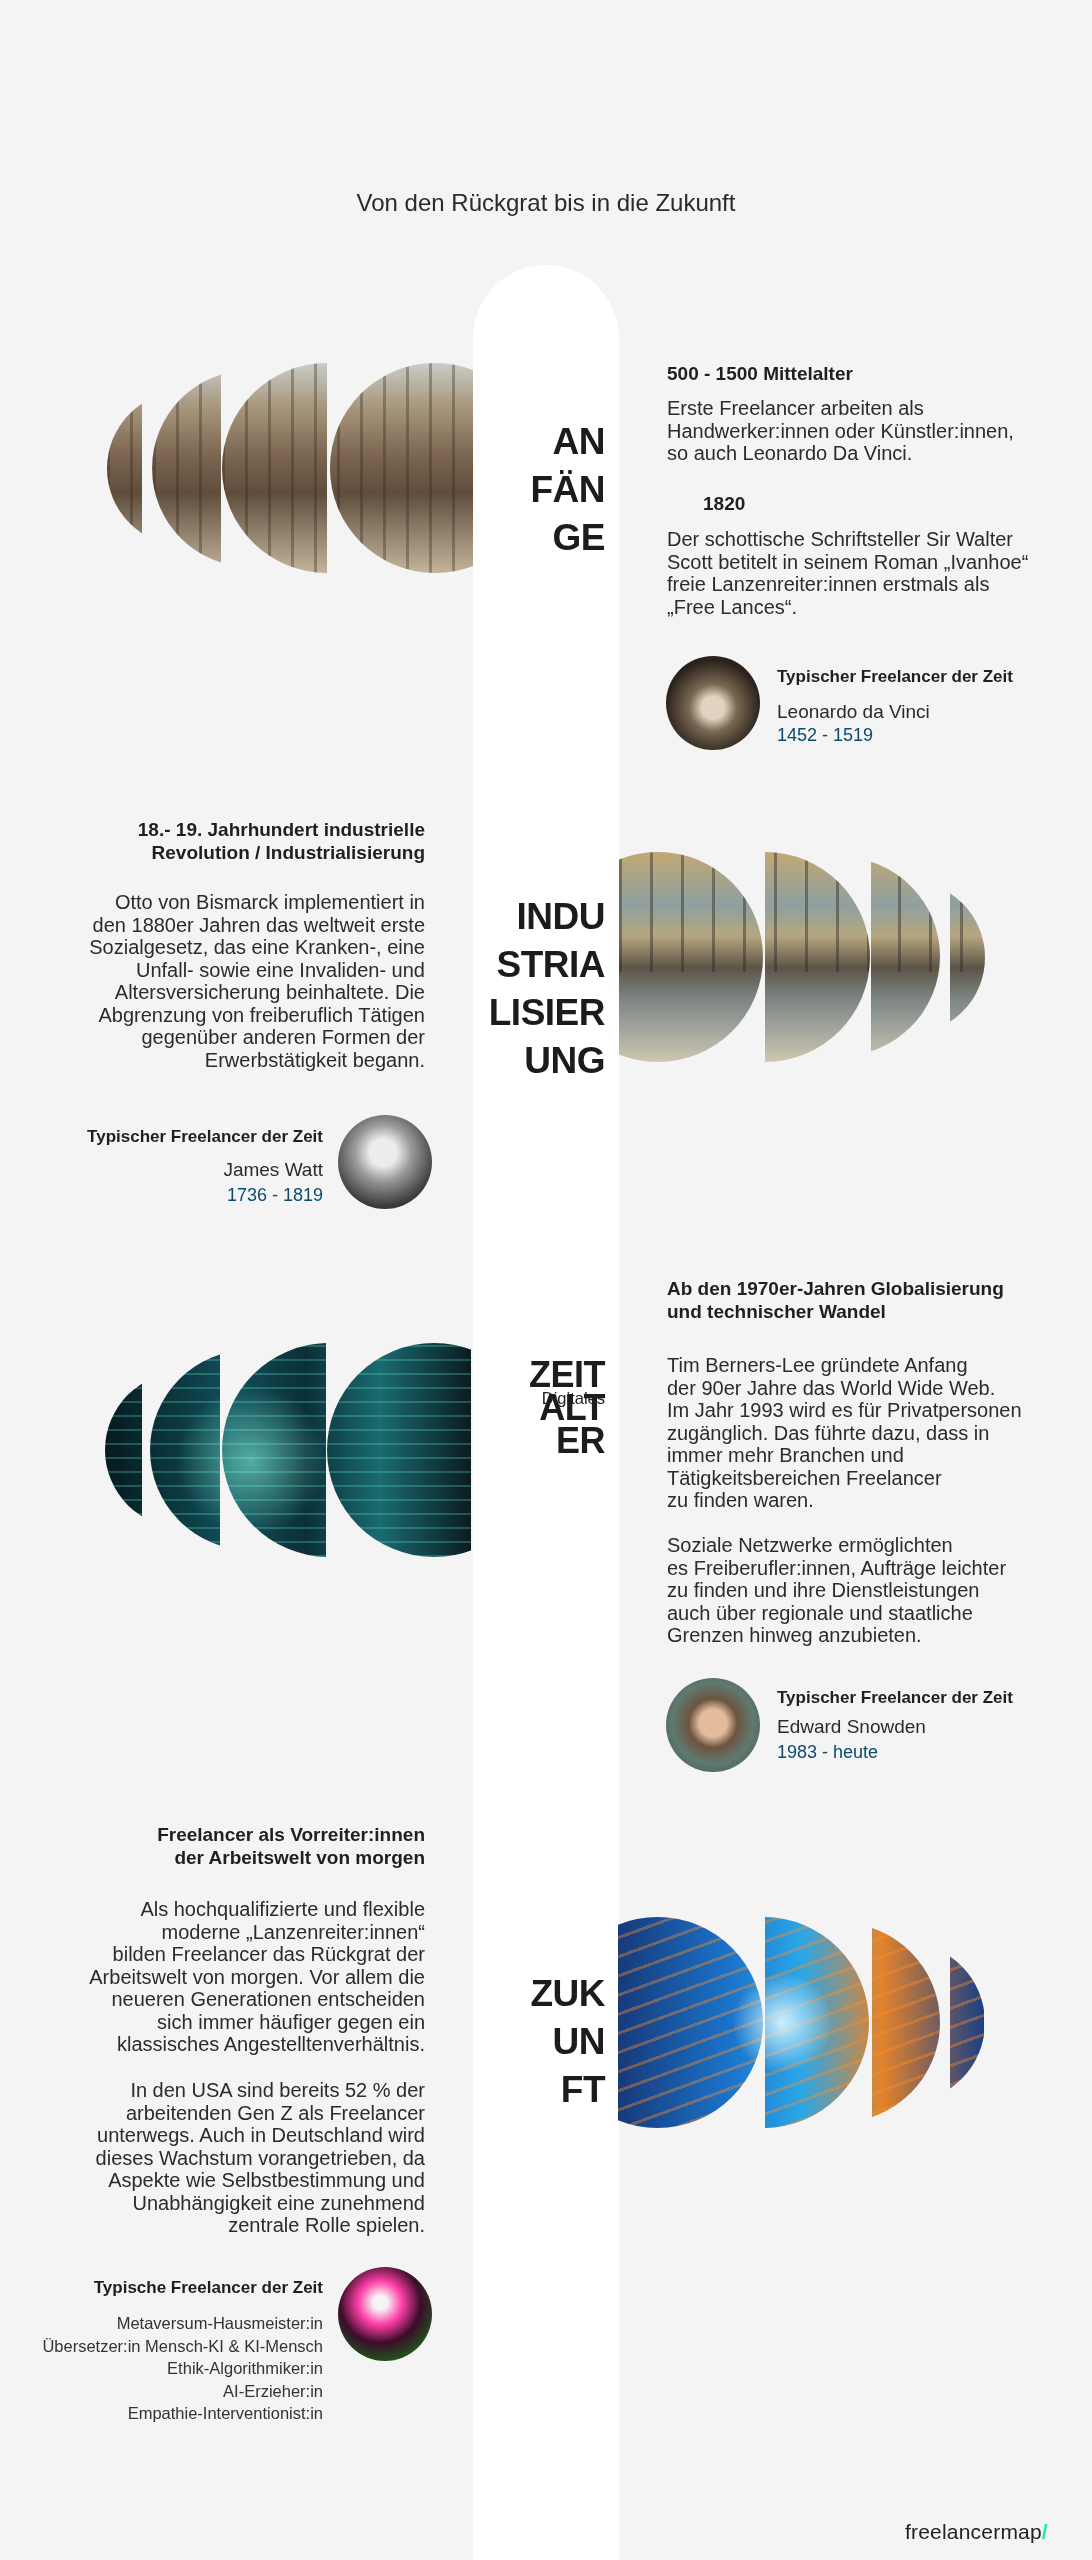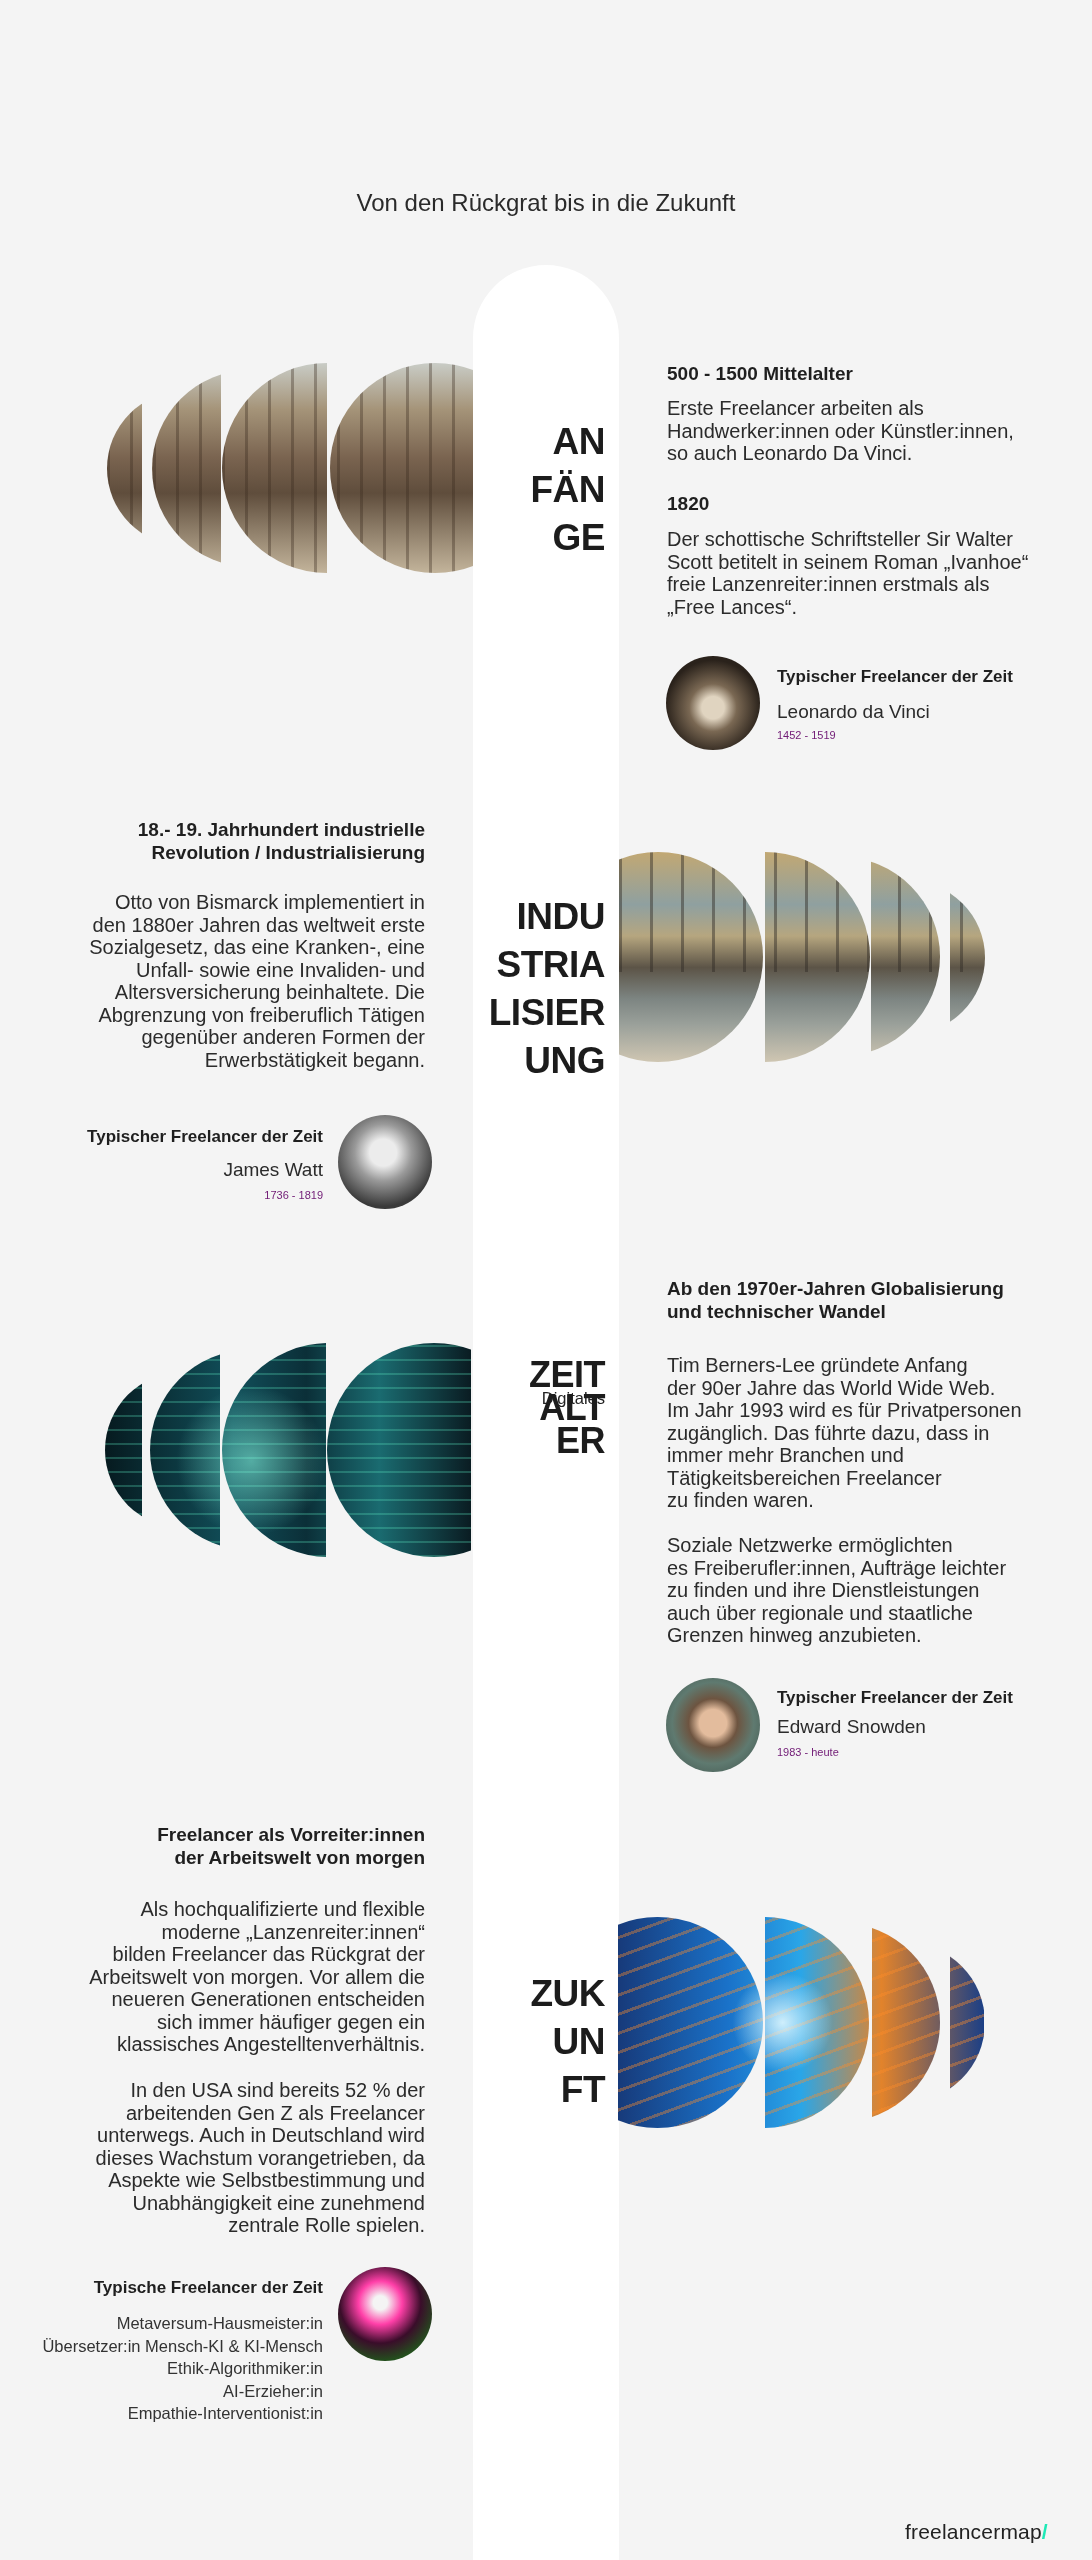--- a/index.html
+++ b/index.html
@@ -113,7 +113,7 @@
     <div class="abs rcol p" style="top:397px;">Erste Freelancer arbeiten als
 Handwerker:innen oder Künstler:innen,
 so auch Leonardo Da Vinci.</div>
-    <div class="abs rcol h" style="top:493px;">1820</div>
+    <div class="abs rcol h" style="top:493px;margin-left:36px;">1820</div>
     <div class="abs rcol p" style="top:528px;">Der schottische Schriftsteller Sir Walter
 Scott betitelt in seinem Roman „Ivanhoe“
 freie Lanzenreiter:innen erstmals als

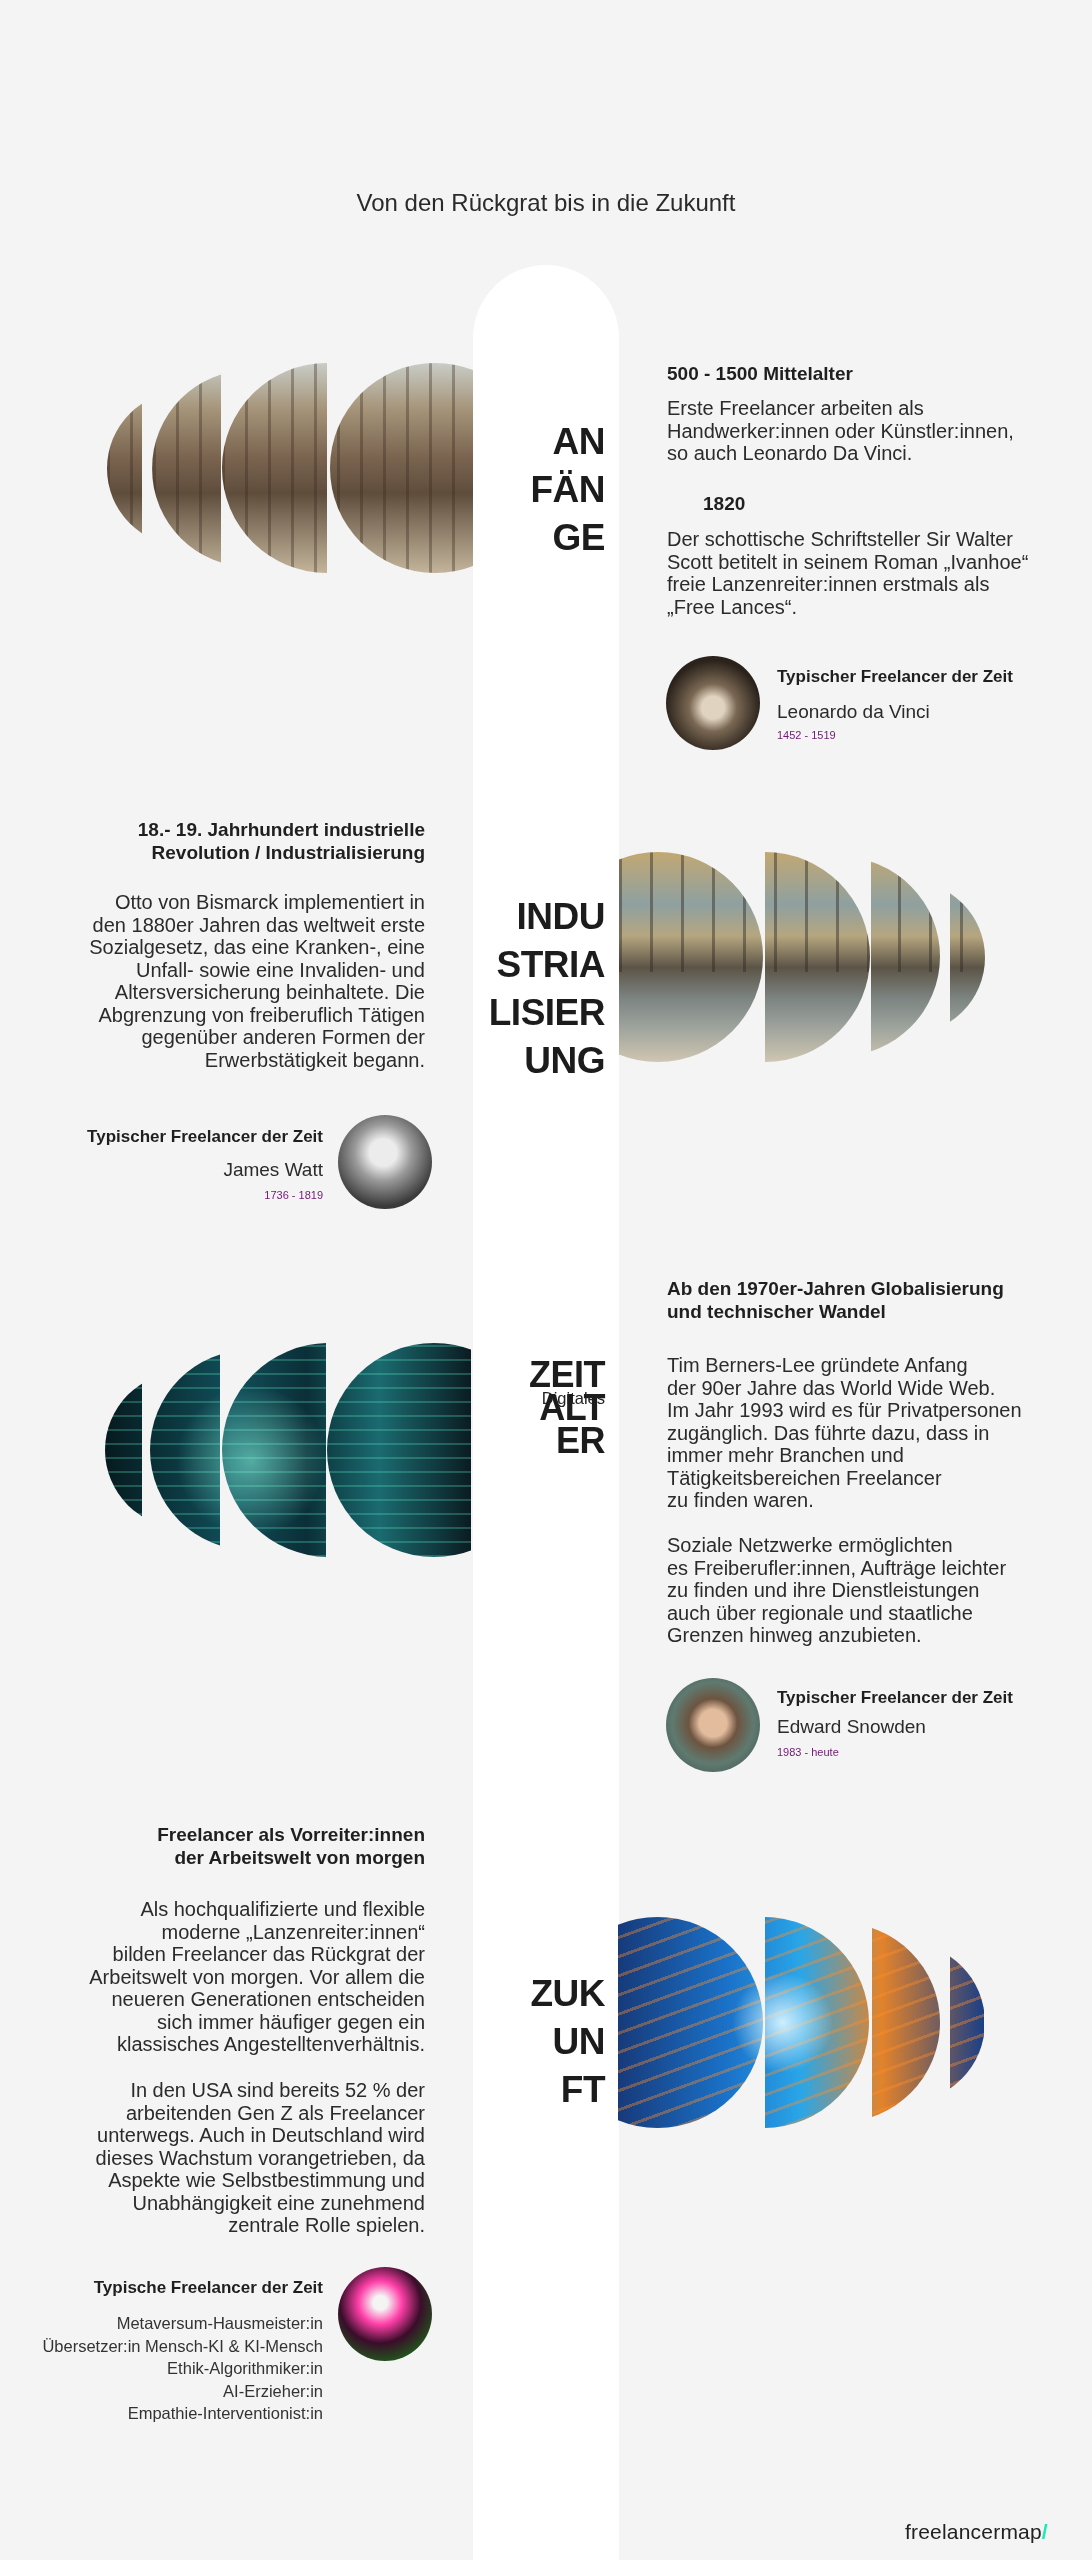--- a/index.html
+++ b/index.html
@@ -36,7 +36,7 @@
   .lcol { right: 667px; text-align: right; }
   .cap { font-weight: 700; font-size: 17px; line-height: 20px; color: #1f1f1f; white-space: nowrap; }
   .pname { font-size: 19px; line-height: 22px; color: #2b2b2b; white-space: nowrap; }
-  .years { font-size: 11px; line-height: 18px; color: #701a75; white-space: nowrap; }
+  .years { font-size: 18px; line-height: 18px; color: #0c4a6e; white-space: nowrap; }
   .role { font-size: 16.5px; line-height: 22.6px; color: #333; white-space: nowrap; right: 769px; text-align: center; }
   .pcol-r { left: 777px; }
   .pcol-l { right: 769px; text-align: right; }

